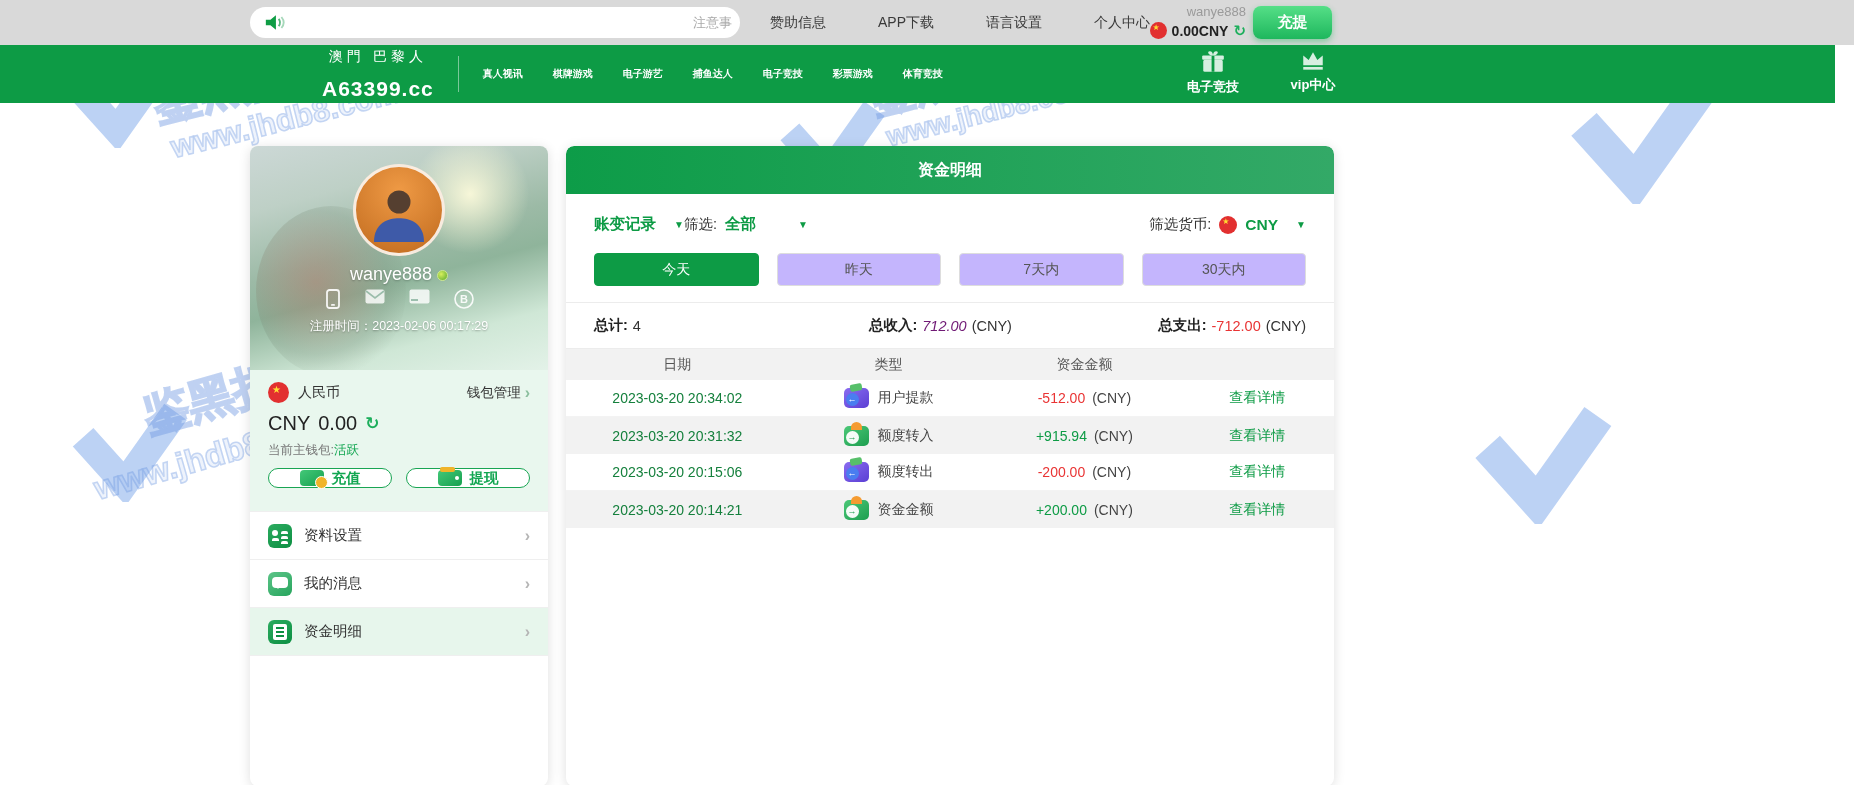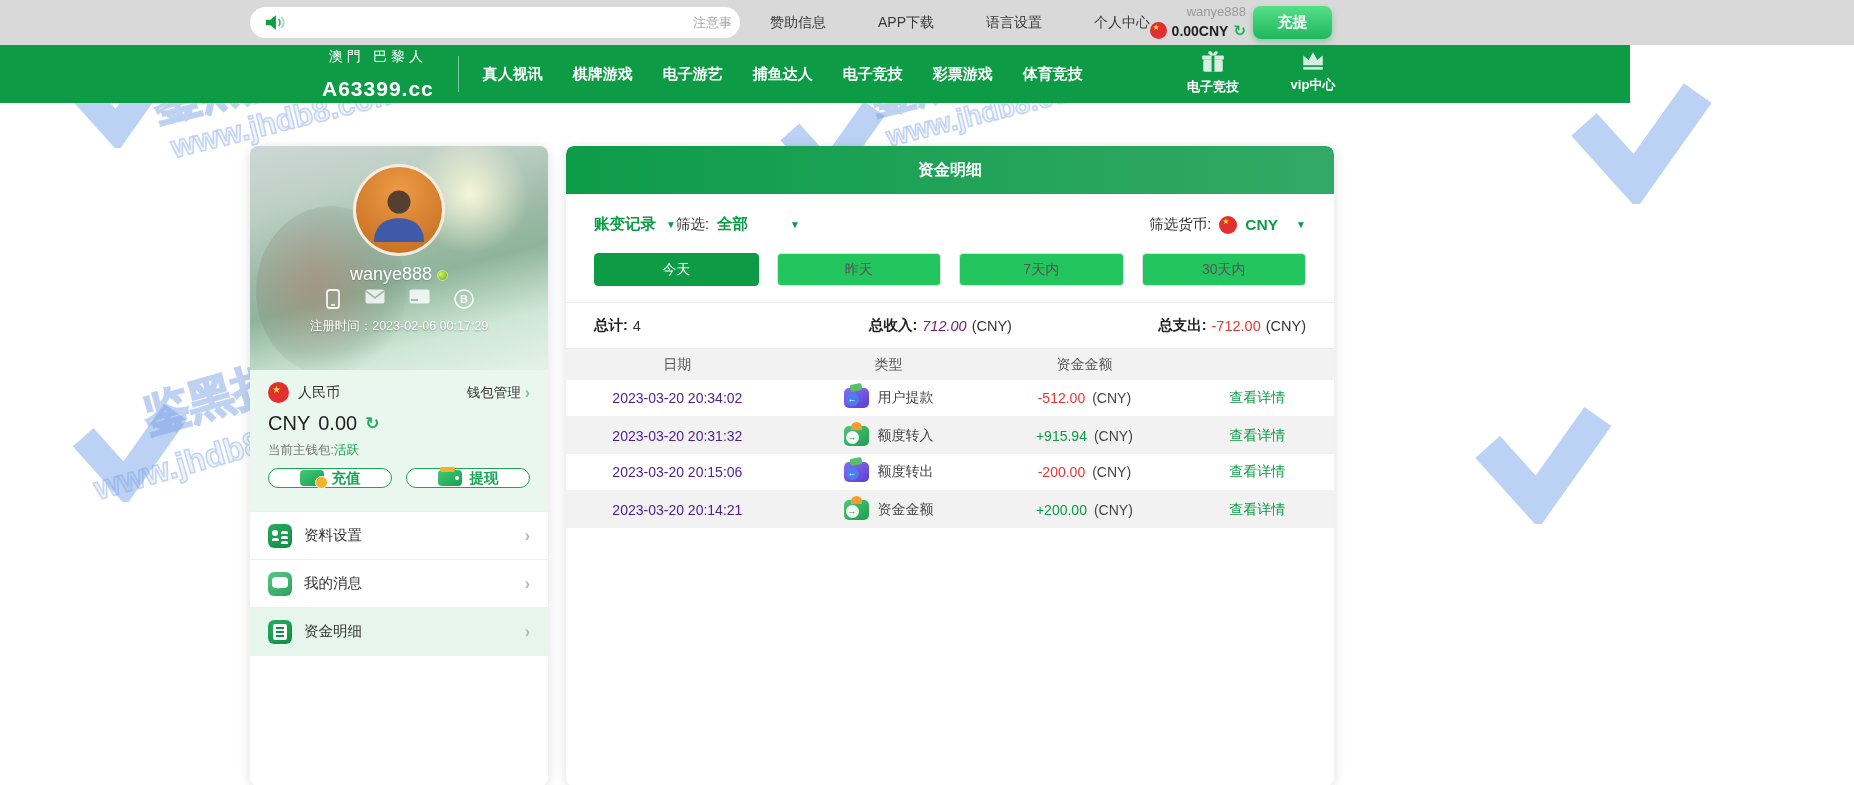--- a/index.html
+++ b/index.html
@@ -35,7 +35,7 @@
     box-shadow:0 3px 6px rgba(30,183,93,.45);}
 
   
-  .nav{position:absolute;left:0;top:45px;width:1630px;height:58px;background:#0d9b45;z-index:18;
+  .nav{position:absolute;left:0;top:45px;width:1835px;height:58px;background:#0d9b45;z-index:18;
     display:flex;align-items:center;}
   .logo{margin-left:322px;color:#fff;text-align:center;line-height:1;}
   .logo-top{font-family:"DejaVu Serif","Liberation Serif",serif;font-size:14px;letter-spacing:4px;}

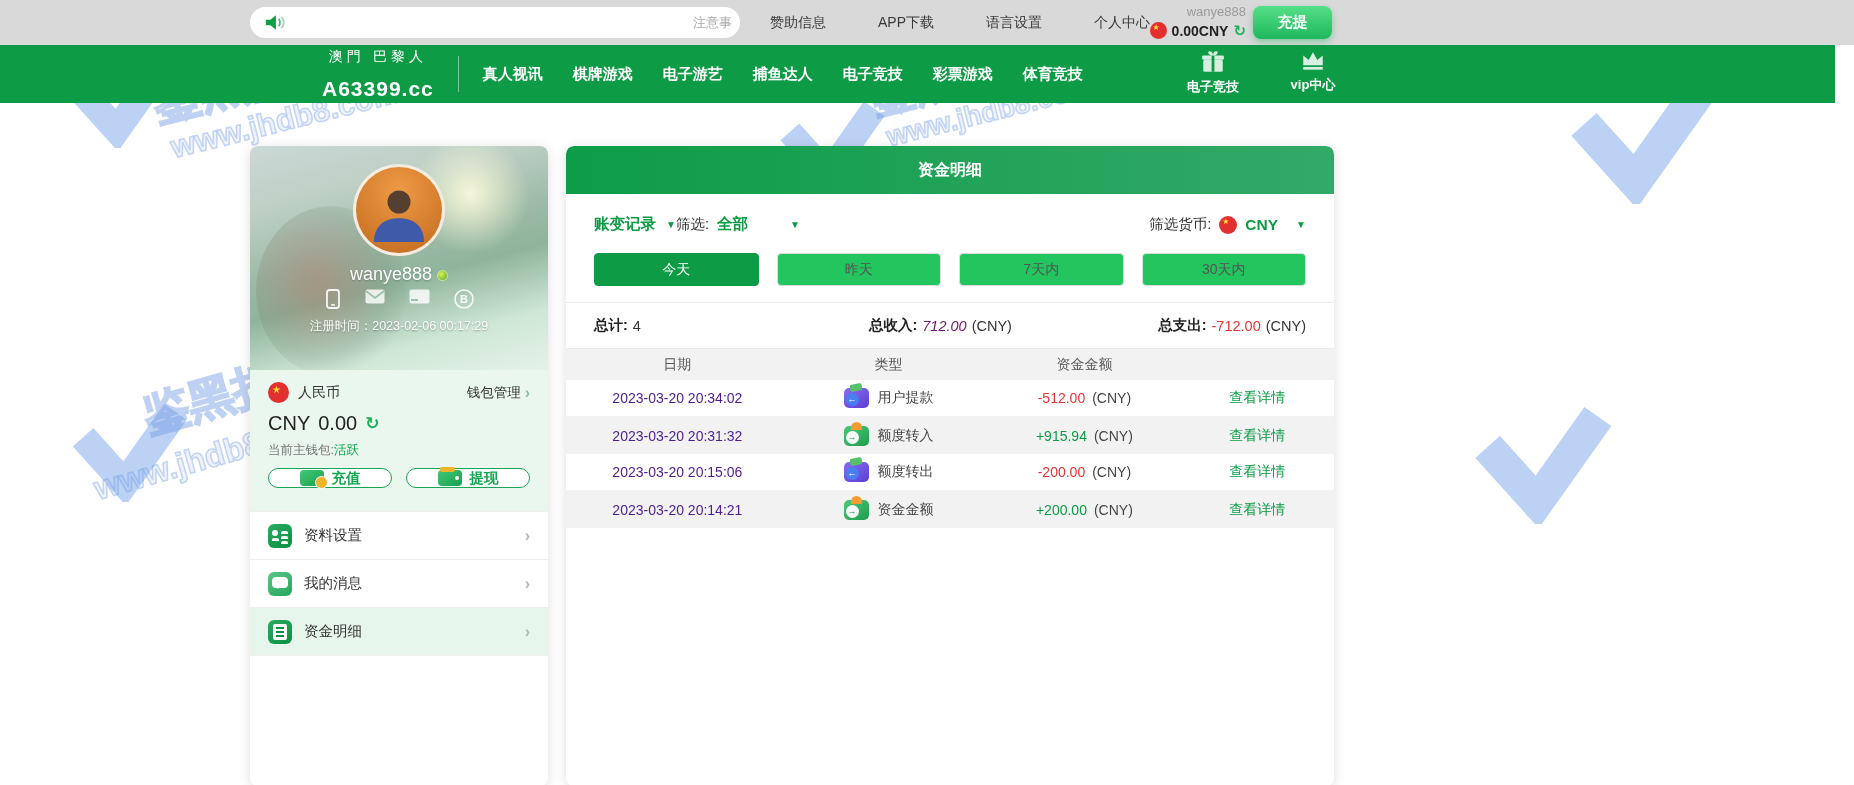--- a/index.html
+++ b/index.html
@@ -42,7 +42,7 @@
   .logo-domain{font-size:21px;font-weight:bold;margin-top:15px;letter-spacing:1px;}
   .nav-divider{width:1px;height:36px;background:rgba(255,255,255,.45);margin:0 22px 0 24px;}
   .nav-menu{display:flex;align-items:center;gap:26px;}
-  .nav-item{color:#fff;font-size:15px;font-weight:bold;cursor:pointer;white-space:nowrap;padding:6px 2px;}
+  .nav-item{color:#fff;font-size:10px;font-weight:bold;cursor:pointer;white-space:nowrap;padding:6px 2px;}
   .nav-right{position:absolute;left:1180px;top:4px;display:flex;gap:34px;}
   .nav-icon-item{width:66px;text-align:center;color:#fff;font-size:13px;font-weight:bold;cursor:pointer;}
   .nav-icon-item svg{display:block;margin:0 auto 3px;}

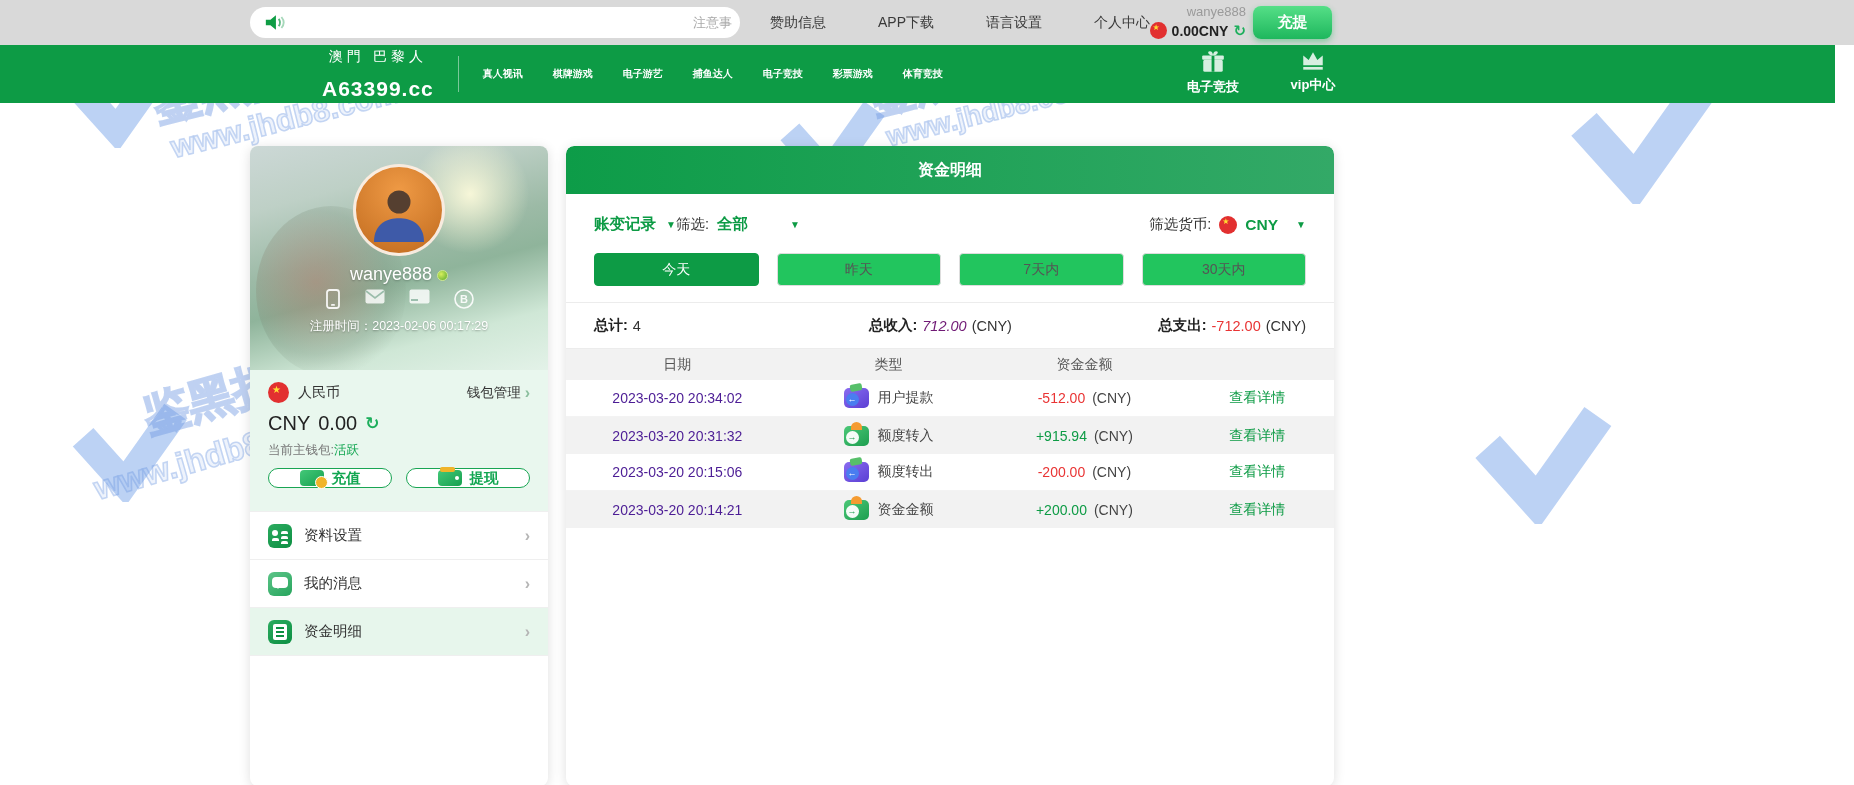--- a/index.html
+++ b/index.html
@@ -115,7 +115,7 @@
   .panel-header{height:48px;background:linear-gradient(90deg,#0d9c48,#33a967);display:flex;align-items:center;justify-content:center;
     color:#fff;font-size:16px;font-weight:bold;border-radius:8px 8px 0 0;}
   .filters{display:flex;align-items:center;padding:20px 28px 14px;}
-  .dd{display:flex;align-items:center;gap:10px;cursor:pointer;}
+  .dd{display:flex;align-items:center;gap:18px;cursor:pointer;}
   .dd-main{color:#0d9b45;font-size:15.5px;font-weight:bold;}
   .caret{color:#0d9b45;font-size:10px;}
   .caret::before{content:"\25BC";}

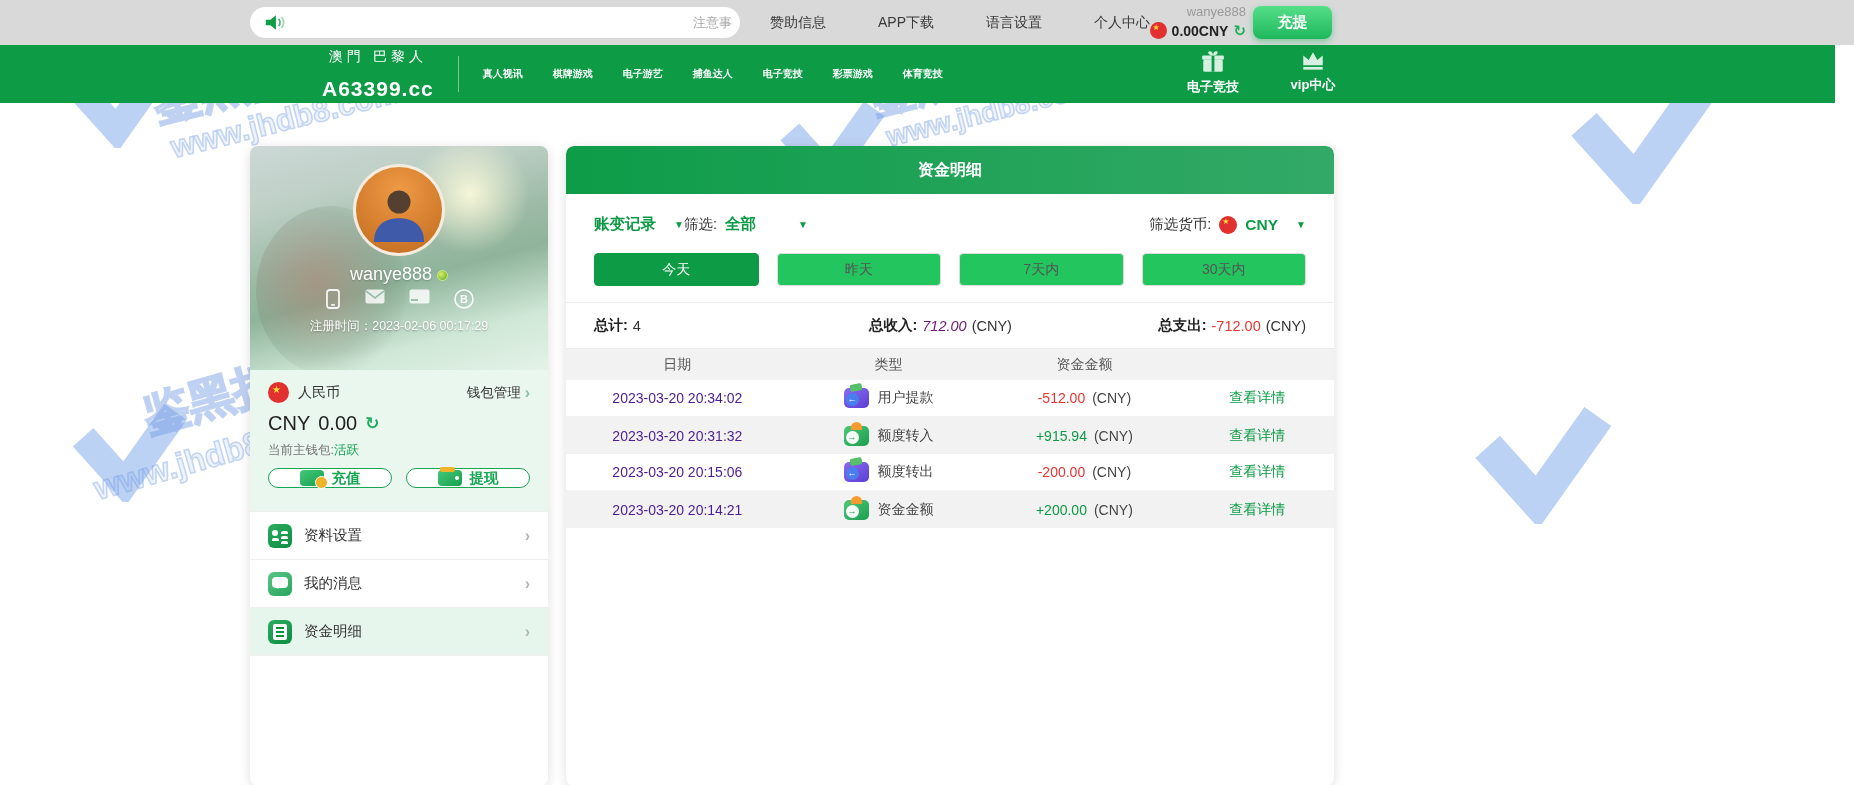--- a/index.html
+++ b/index.html
@@ -124,7 +124,7 @@
   .filter-right{margin-left:auto;display:flex;align-items:center;gap:8px;}
   .filter-right .flag{width:18px;height:18px;}
   .date-tabs{display:flex;gap:18px;padding:4px 28px 16px;}
-  .date-tab{flex:1;height:33px;border:1px solid #ddd;border-radius:4px;background:#22c55e;color:#555;
+  .date-tab{flex:1;height:33px;border:1px solid #ddd;border-radius:4px;background:#c4b5fd;color:#555;
     font-size:14px;cursor:pointer;}
   .date-tab.active{background:#0d9b45;border-color:#0d9b45;color:#fff;}
   .summary{display:flex;align-items:flex-end;padding:13px 28px;border-top:1px solid #ececec;border-bottom:1px solid #ececec;}

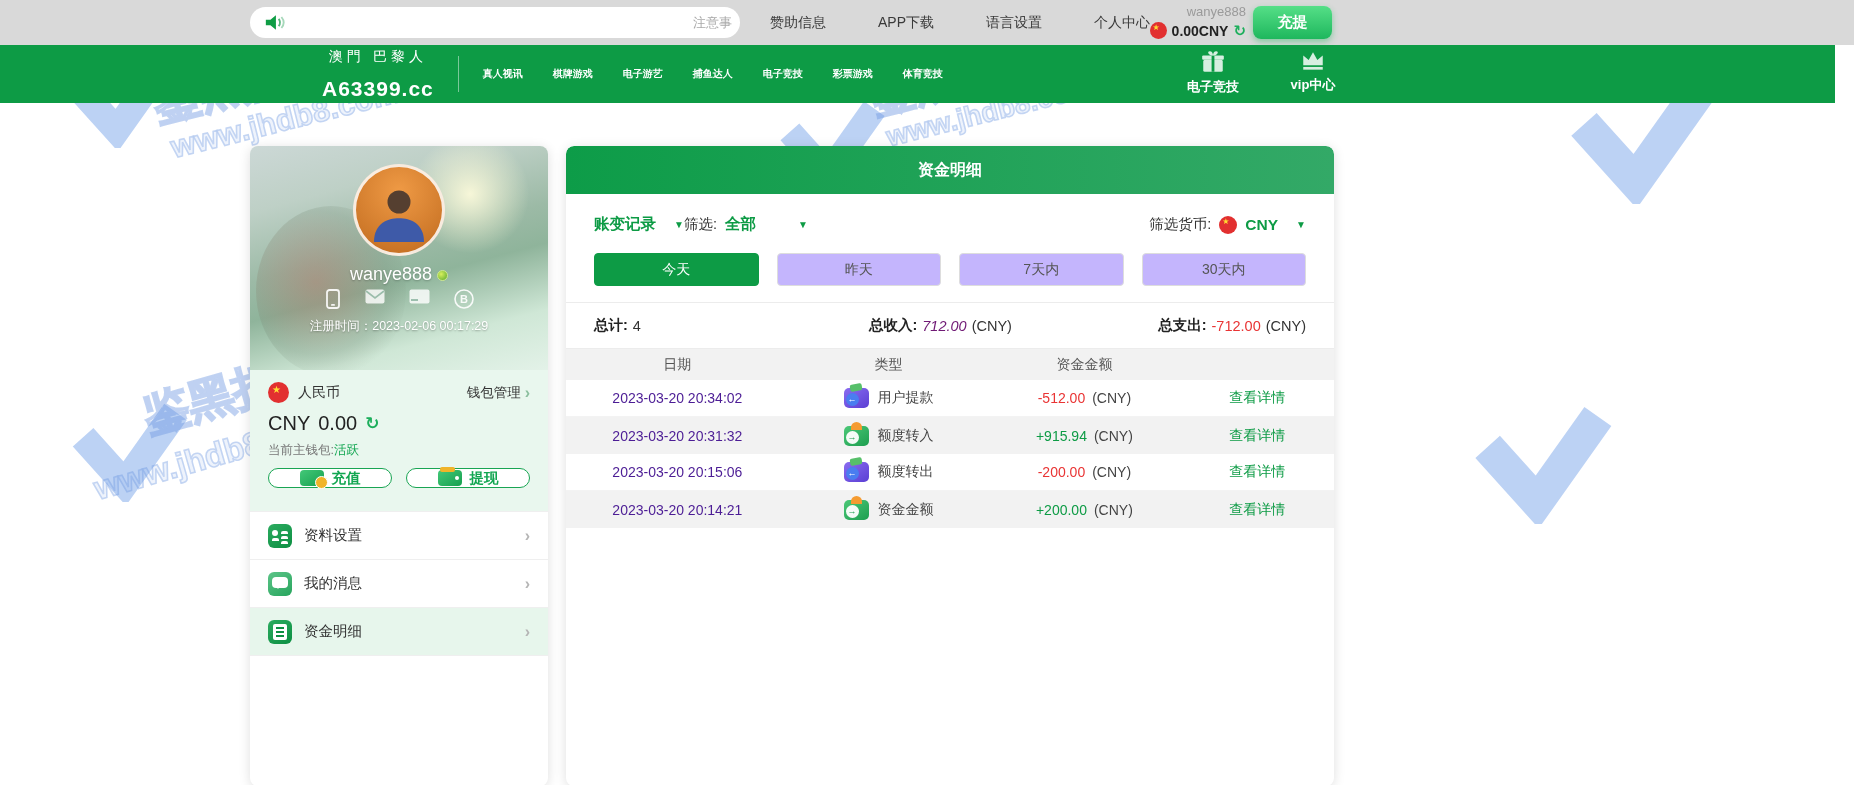--- a/index.html
+++ b/index.html
@@ -145,7 +145,7 @@
   .tbody .trow{display:flex;align-items:center;height:37px;font-size:14px;}
   .tbody .trow:nth-of-type(even){background:#f2f2f2;}
   .tbody .trow:nth-of-type(odd){border-bottom:1px solid #f3f3f3;}
-  .c-date{width:29%;text-align:center;color:#4c1d95;}
+  .c-date{width:29%;text-align:center;color:#15803d;}
   .c-type{width:26%;display:flex;align-items:center;justify-content:center;gap:9px;color:#444;}
   .t-icon{width:25px;height:20px;border-radius:5px;position:relative;flex:0 0 auto;}
   .trow.out .t-icon{background:linear-gradient(145deg,#8a6cf0,#5b3fd4);}

